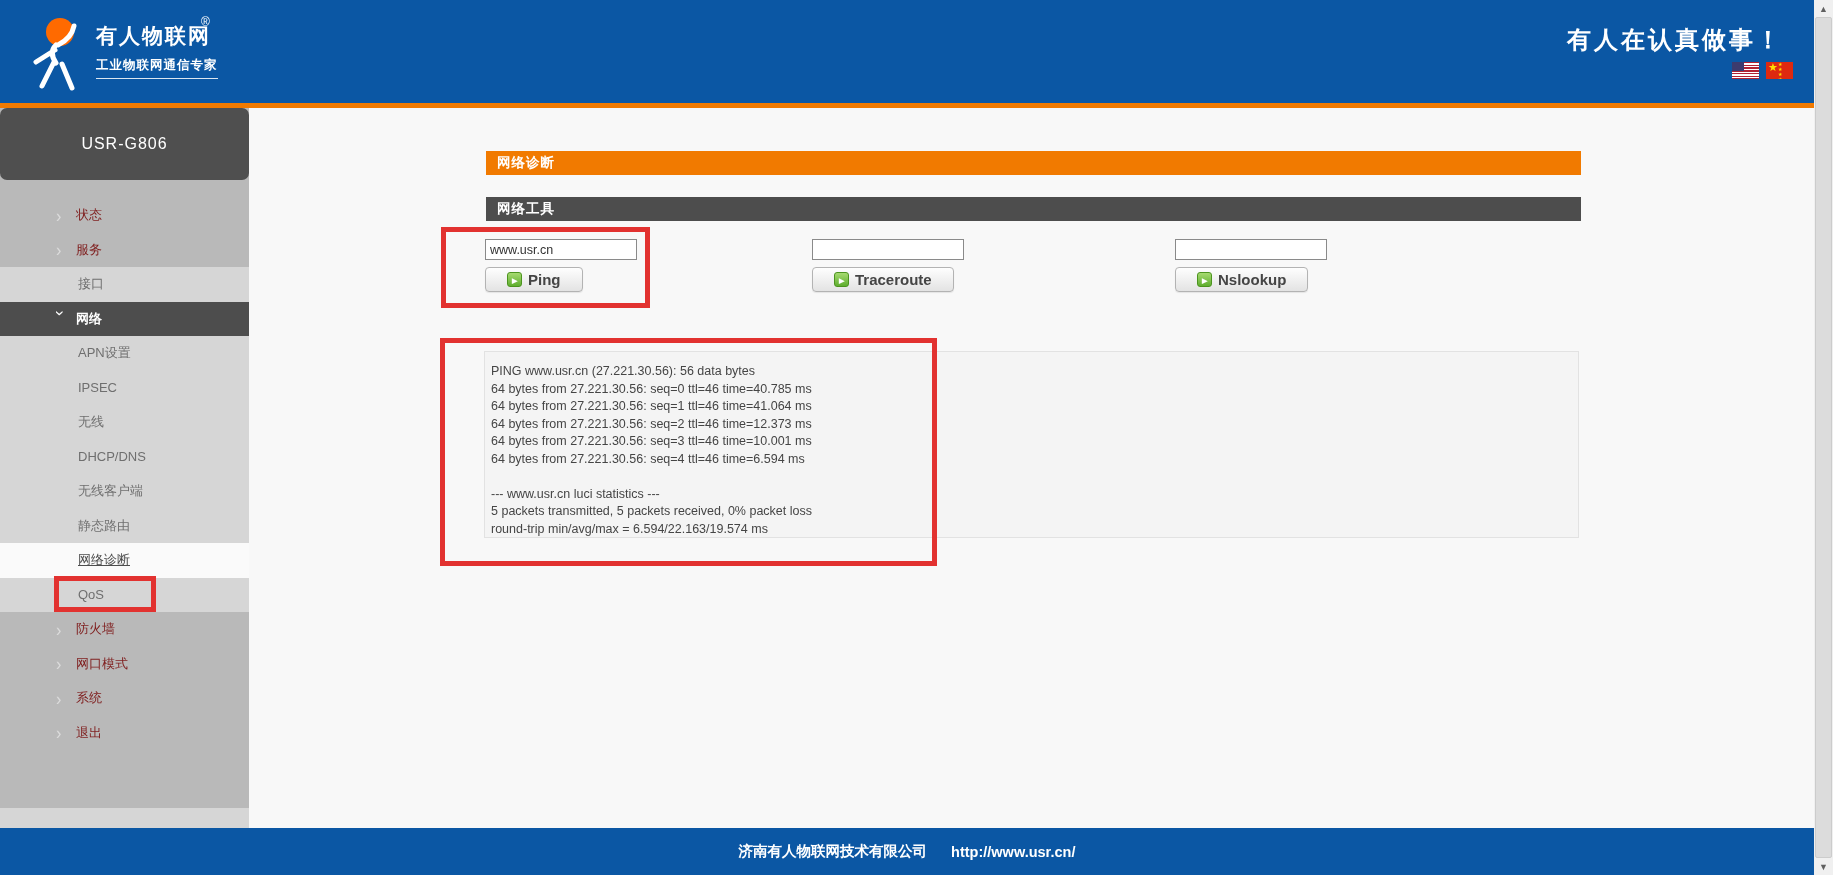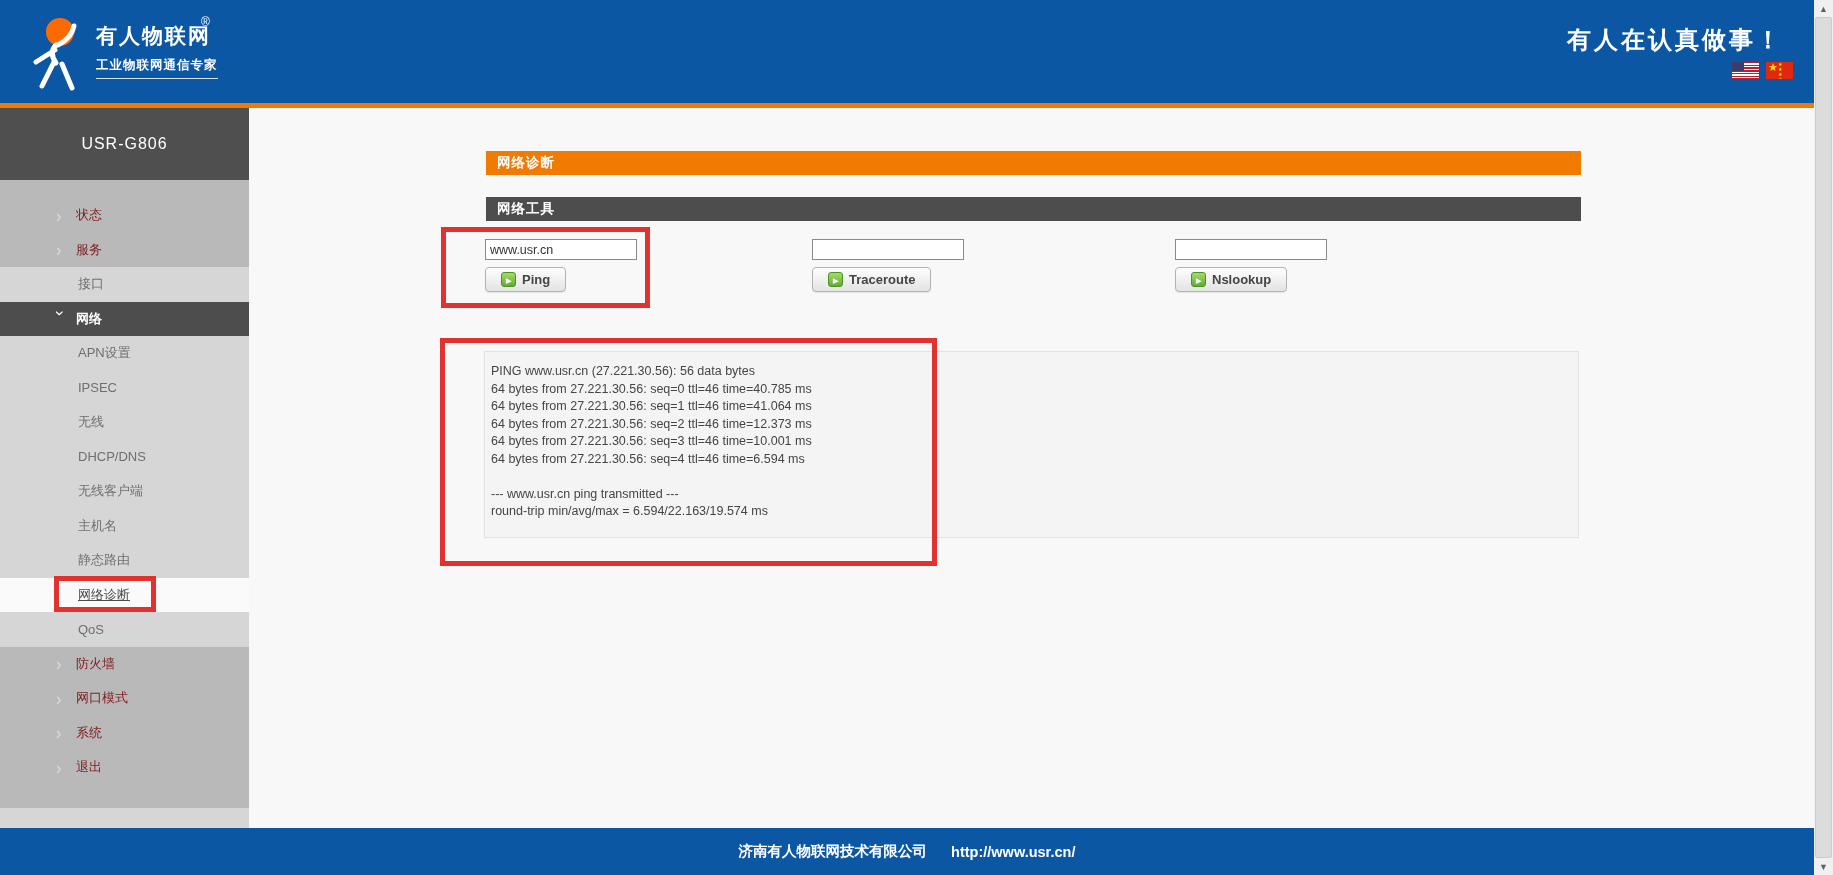--- a/index.html
+++ b/index.html
@@ -29,7 +29,7 @@
   
   .sidebar { position:absolute; left:0; top:108px; width:249px; height:720px; background:#b9b9b9; }
   .model-box { position:absolute; left:0; top:0; width:249px; height:72px; background:#4f4f4f; color:#fff;
-               display:flex; align-items:center; justify-content:center; font-size:16px; letter-spacing:1px; }
+               display:flex; align-items:center; justify-content:center; font-size:16px; letter-spacing:1px;border-radius:7px; }
   .nav { position:absolute; left:0; top:90px; width:249px; }
   .nav-row { height:34.5px; display:flex; align-items:center; font-size:13px; cursor:pointer; }
   .nav-row .arrow { display:inline-block; width:20px; margin-left:56px; color:#dcdcdc; font-size:16px; line-height:13px; transform:scaleY(1.15); }

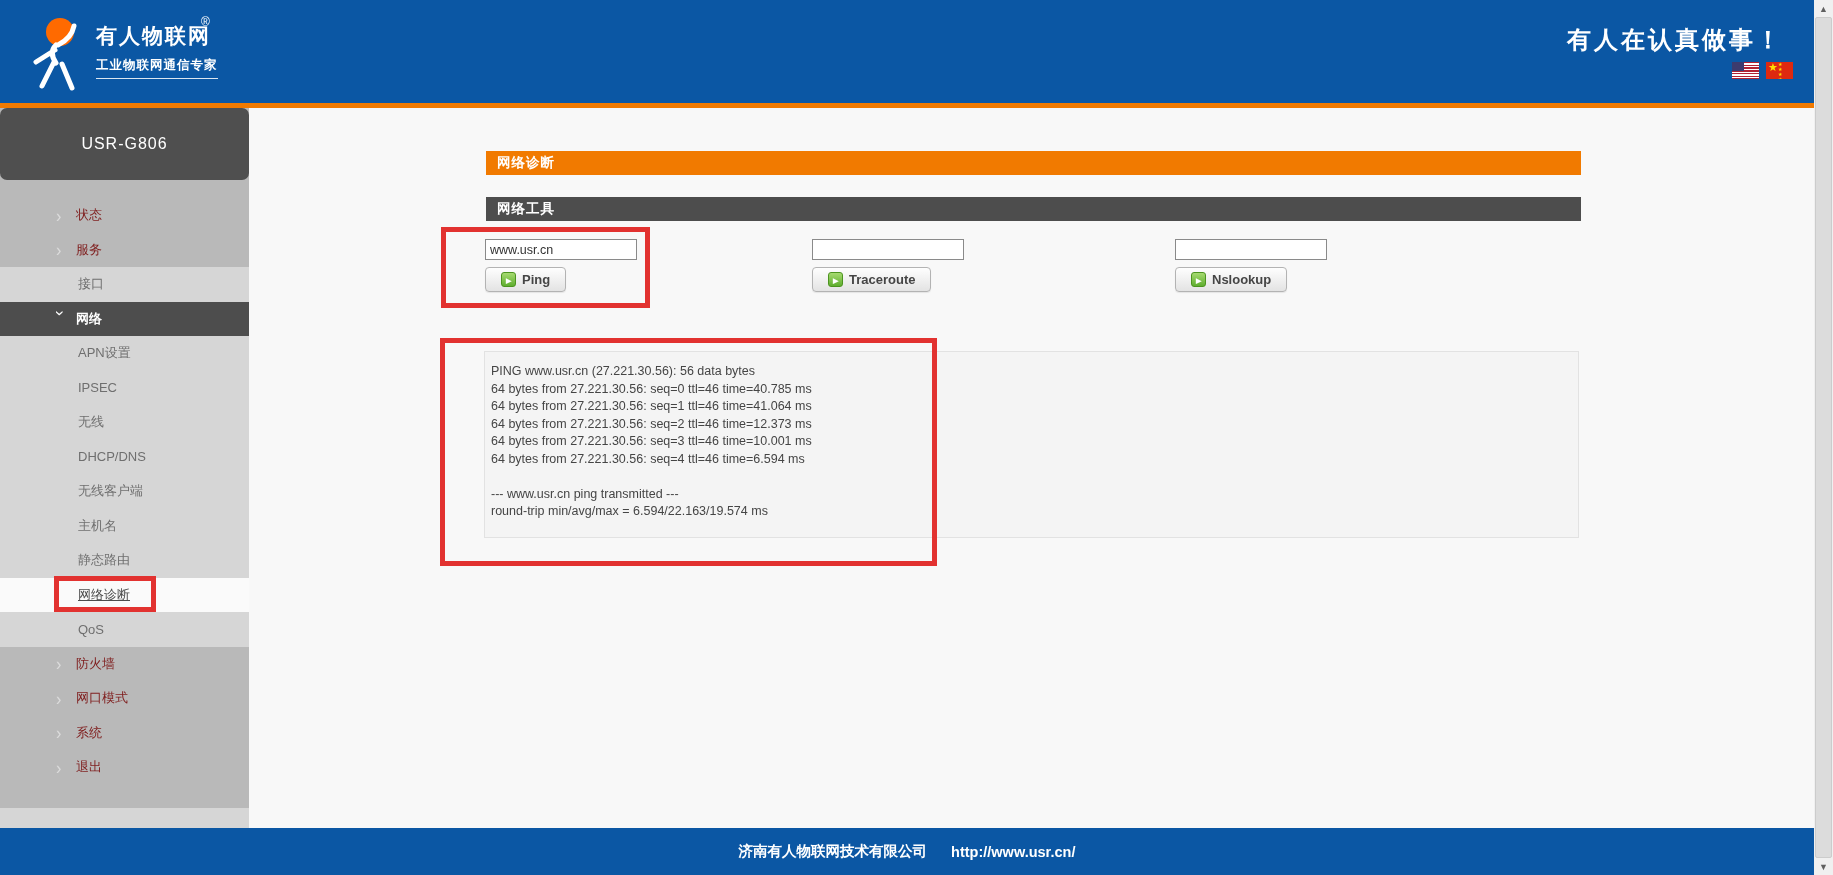--- a/index.html
+++ b/index.html
@@ -54,9 +54,9 @@
   .tool-col:nth-child(1){ left:0; } .tool-col:nth-child(2){ left:327px; } .tool-col:nth-child(3){ left:690px; }
   .tool-input { display:block; width:152px; height:21px; border:1px solid #8a8a8a; background:#fff; font-size:12.5px;
                 color:#333; padding:7px 4px; font-family:"Liberation Sans",sans-serif; }
-  .tool-btn { margin-top:7px; height:25px; display:inline-flex; align-items:center; gap:6px; padding:0 15px;
+  .tool-btn { margin-top:7px; height:25px; display:inline-flex; align-items:center; gap:6px; padding:0 21px;
               background:linear-gradient(#fefefe,#e3e3e3); border:1px solid #b3b3b3; border-radius:4px;
-              font-size:13px; font-weight:bold; color:#454545; cursor:pointer; font-family:"Liberation Sans",sans-serif;
+              font-size:15px; font-weight:bold; color:#454545; cursor:pointer; font-family:"Liberation Sans",sans-serif;
               box-shadow:0 1px 1px rgba(0,0,0,.08); }
   .btn-icon { width:15px; height:15px; border-radius:3px; border:1px solid #4c941f;
               background:linear-gradient(#a6da70,#5fae2f); position:relative; }

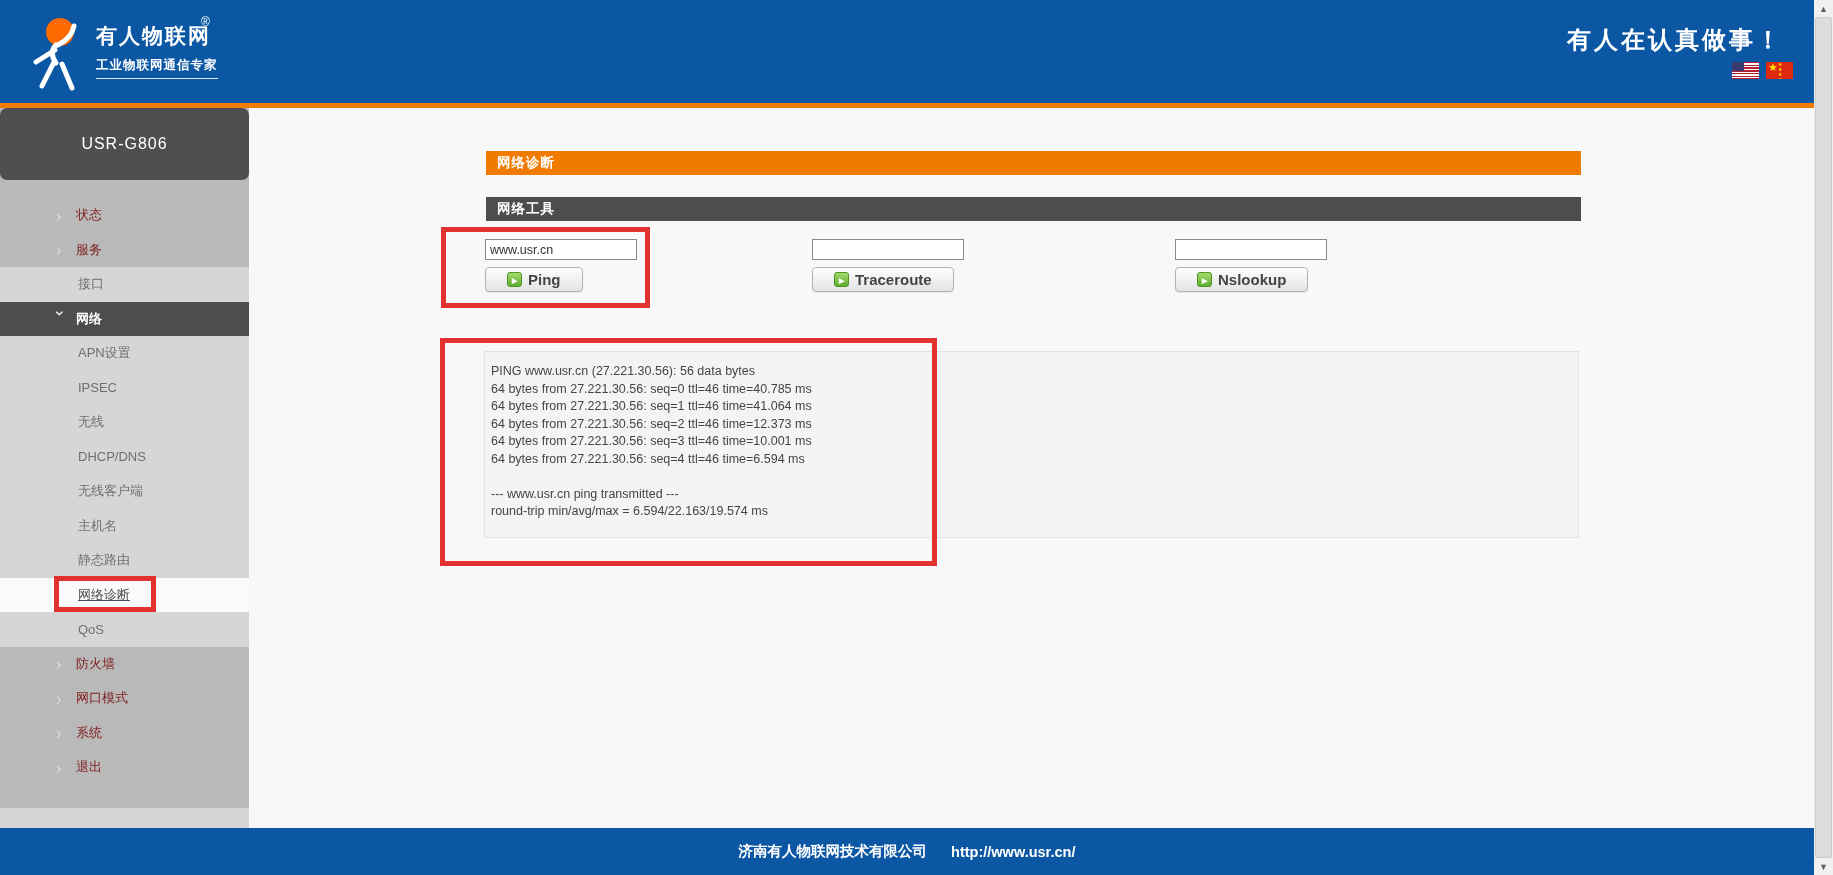--- a/index.html
+++ b/index.html
@@ -205,7 +205,7 @@
         <div class="ping-line">64 bytes from 27.221.30.56: seq=3 ttl=46 time=10.001 ms</div>
         <div class="ping-line">64 bytes from 27.221.30.56: seq=4 ttl=46 time=6.594 ms</div>
         <div class="ping-line"></div>
-        <div class="ping-line">--- www.usr.cn ping transmitted ---</div>
+        <div class="ping-line">--- www.usr.cn luci statistics ---</div>
         <div class="ping-line">round-trip min/avg/max = 6.594/22.163/19.574 ms</div>
       </div>
   </main>

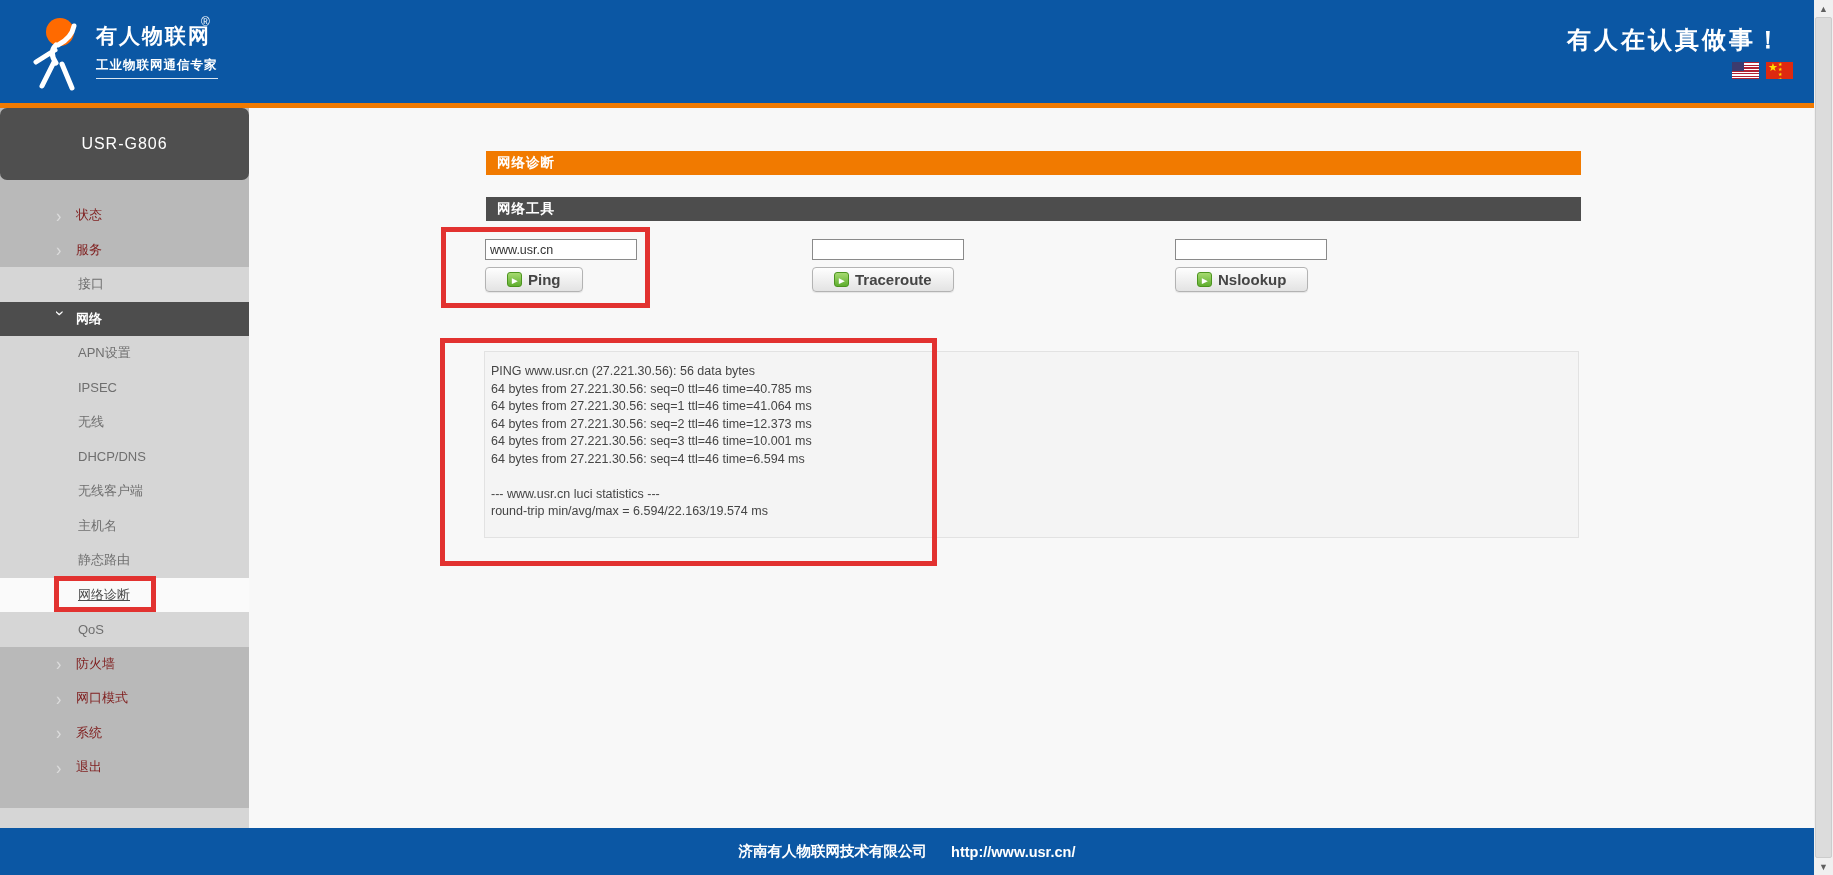--- a/index.html
+++ b/index.html
@@ -206,6 +206,7 @@
         <div class="ping-line">64 bytes from 27.221.30.56: seq=4 ttl=46 time=6.594 ms</div>
         <div class="ping-line"></div>
         <div class="ping-line">--- www.usr.cn luci statistics ---</div>
+        <div class="ping-line">5 packets transmitted, 5 packets received, 0% packet loss</div>
         <div class="ping-line">round-trip min/avg/max = 6.594/22.163/19.574 ms</div>
       </div>
   </main>

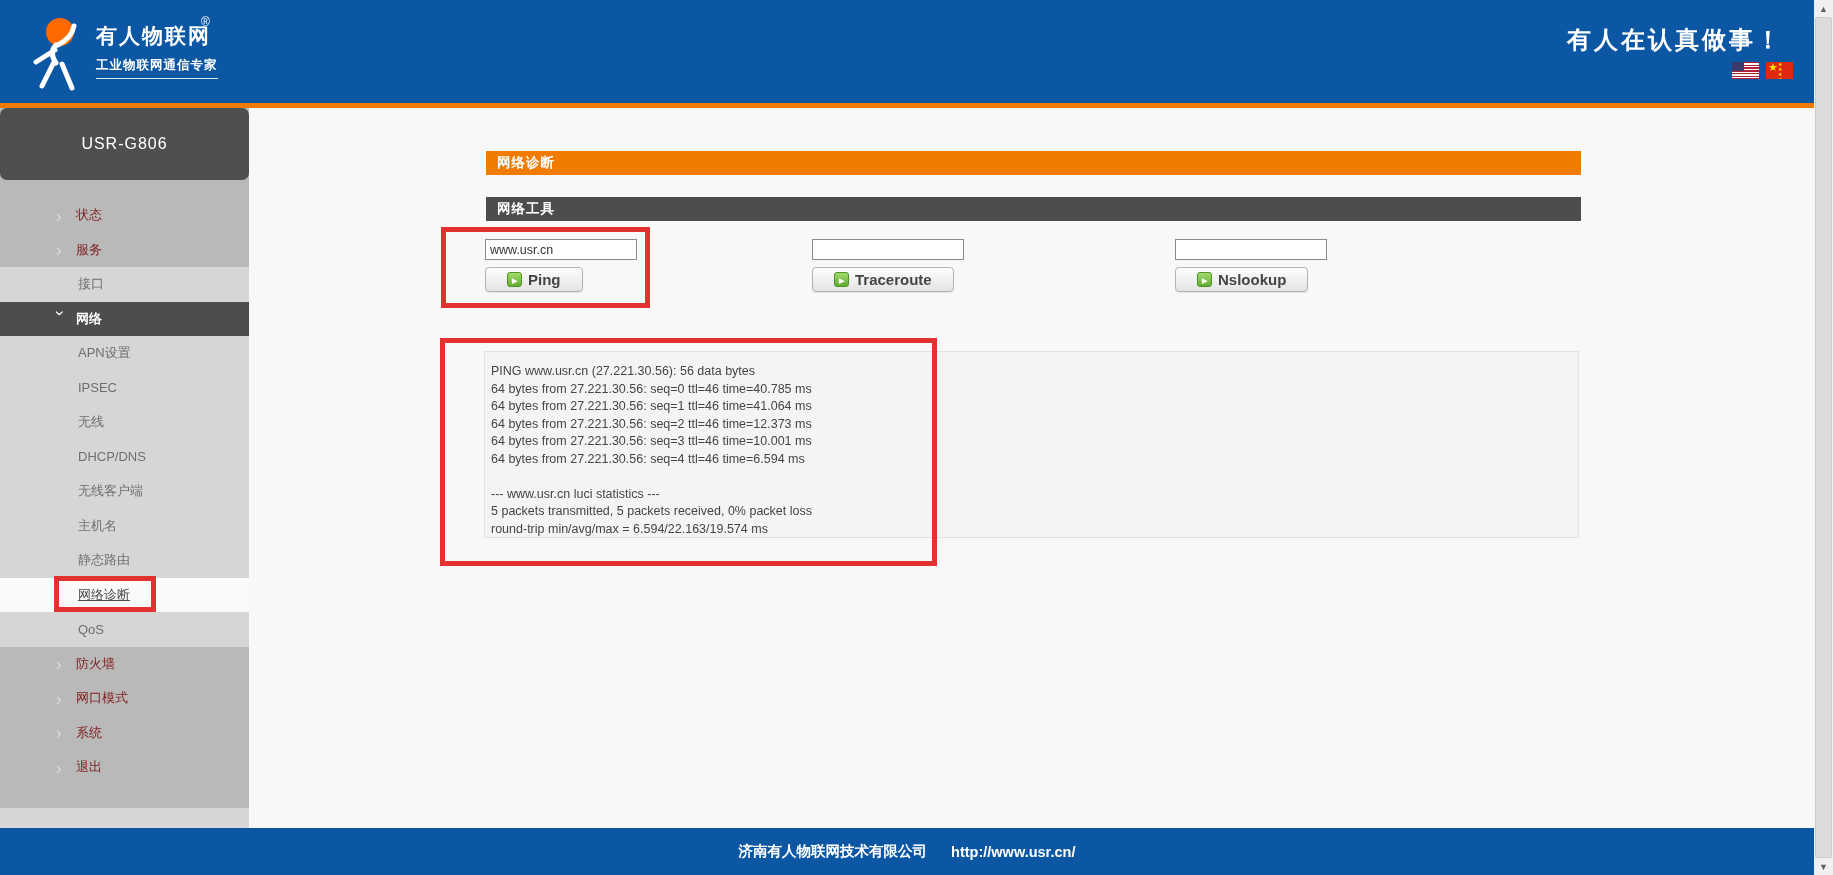--- a/index.html
+++ b/index.html
@@ -147,9 +147,6 @@
         </div>
         <div class="nav-row sub">
           <span class="label">无线客户端</span>
-        </div>
-        <div class="nav-row sub">
-          <span class="label">主机名</span>
         </div>
         <div class="nav-row sub">
           <span class="label">静态路由</span>

